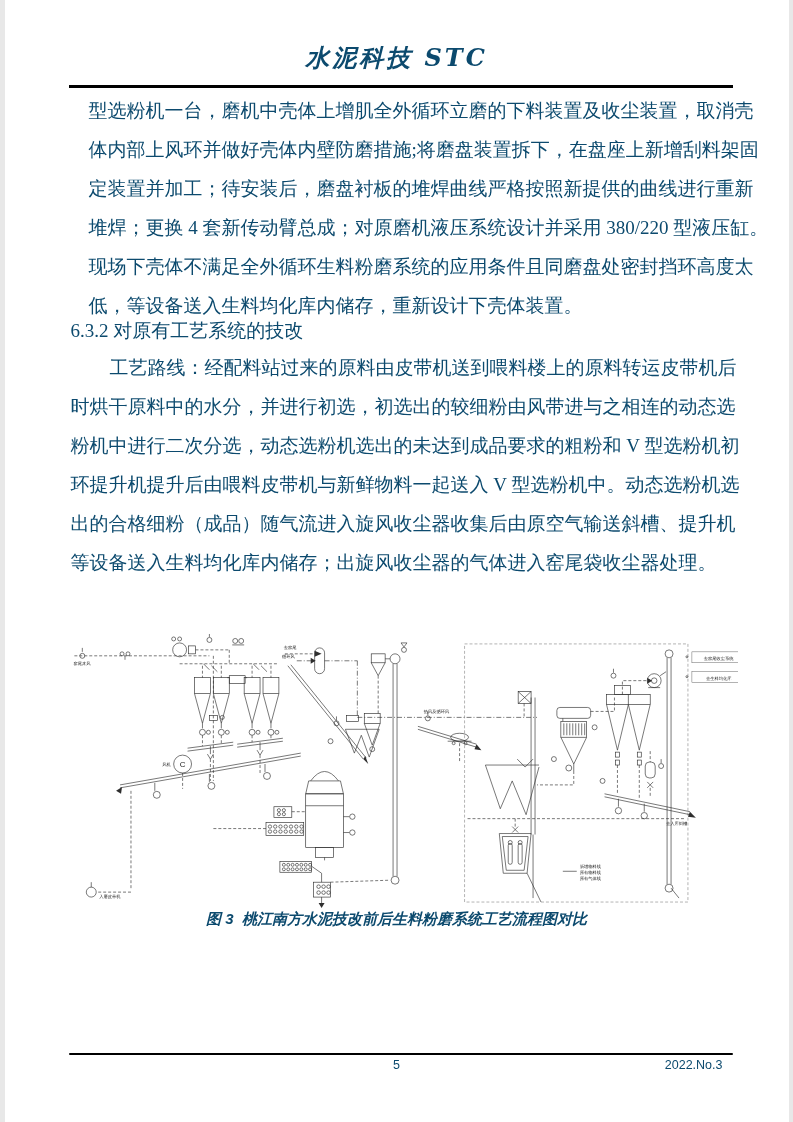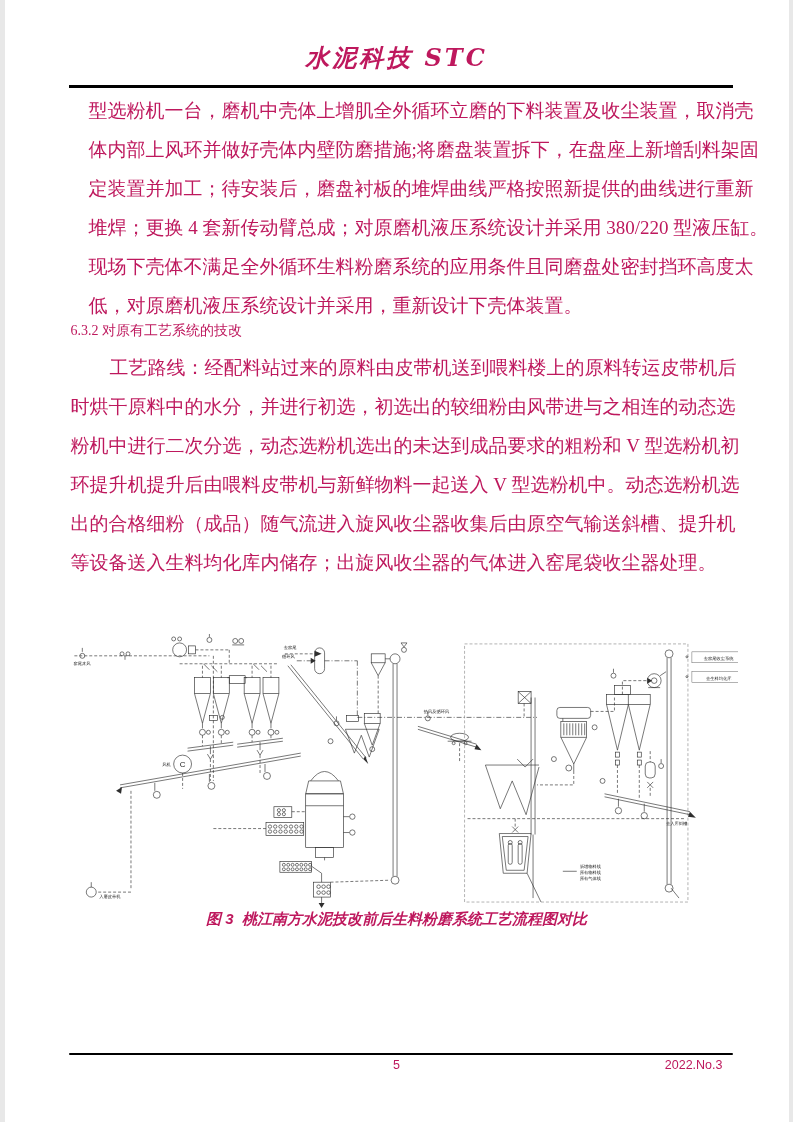--- a/index.html
+++ b/index.html
@@ -4,7 +4,7 @@
 <style>
   html,body{margin:0;padding:0;background:#e8e8e8;}
   .page{position:relative;width:784px;height:1122px;background:#ffffff;margin:0 auto;
-        font-family:"Liberation Serif","DejaVu Serif",serif;color:#be185d;overflow:hidden;}
+        font-family:"Liberation Serif","DejaVu Serif",serif;color:#0c4a6e;overflow:hidden;}
   .title{position:absolute;top:42px;left:0;width:100%;text-align:center;
          font-size:24px;font-style:italic;font-weight:600;letter-spacing:3px;
          font-family:"DejaVu Serif","Liberation Serif",serif;}

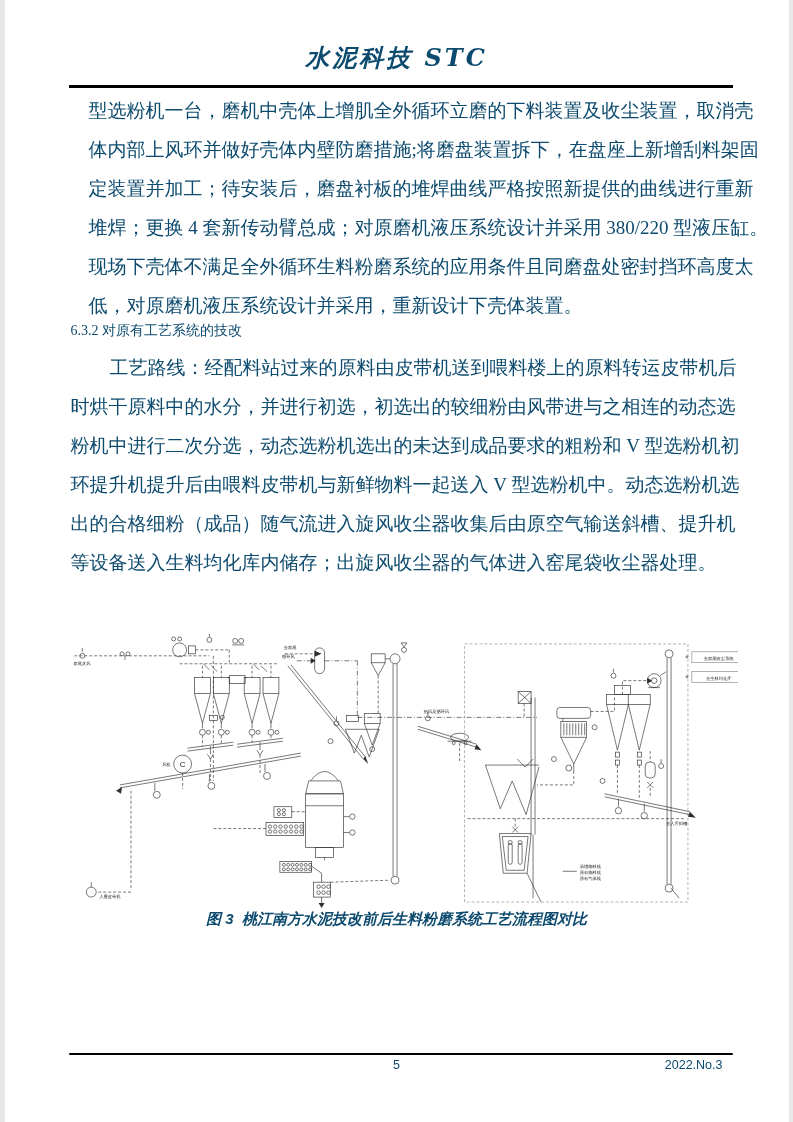--- a/index.html
+++ b/index.html
@@ -49,7 +49,7 @@
     <div class="pline">定装置并加工；待安装后，磨盘衬板的堆焊曲线严格按照新提供的曲线进行重新</div>
     <div class="pline">堆焊；更换 4 套新传动臂总成；对原磨机液压系统设计并采用 380/220 型液压缸。</div>
     <div class="pline">现场下壳体不满足全外循环生料粉磨系统的应用条件且同磨盘处密封挡环高度太</div>
-    <div class="pline last">低，对原磨机液压系统设计并采用，重新设计下壳体装置。</div>
+    <div class="pline last">低，等设备送入生料均化库内储存，重新设计下壳体装置。</div>
   </div>
 
   <div class="heading">6.3.2 对原有工艺系统的技改</div>

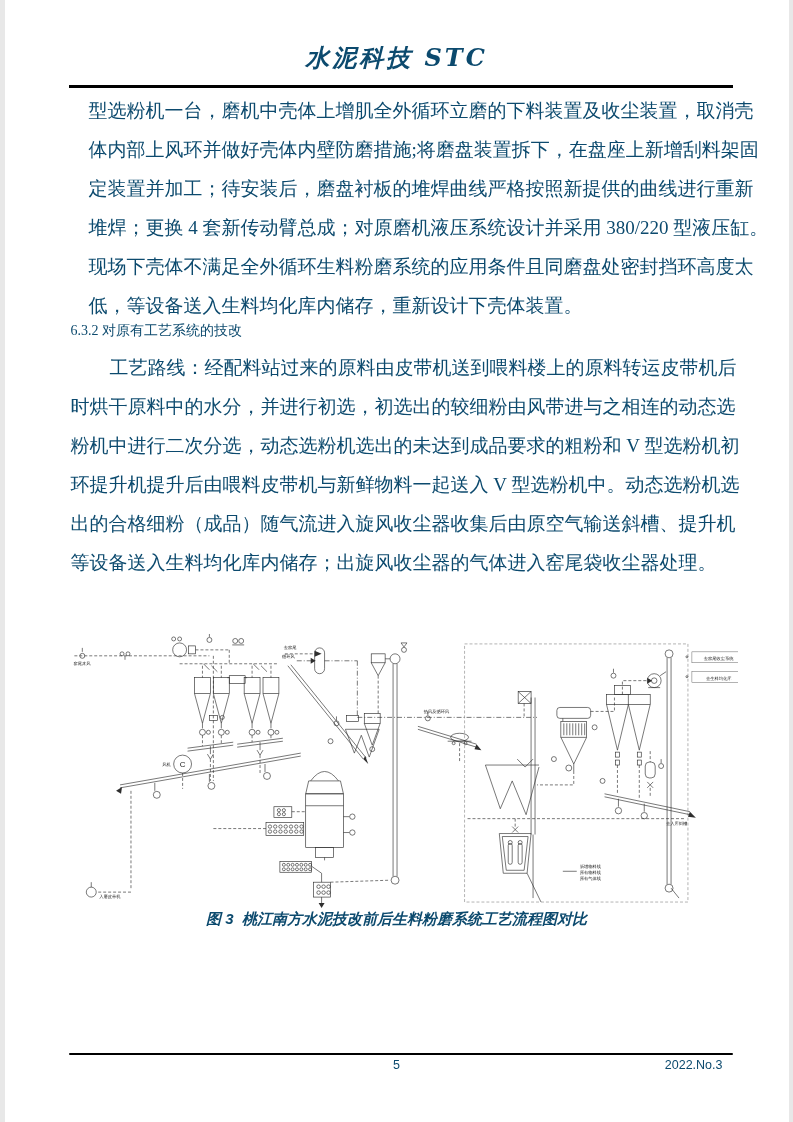--- a/index.html
+++ b/index.html
@@ -15,7 +15,7 @@
   .pline.last{text-align-last:left;}
   .pline.indent{padding-left:39px;}
   .heading{position:absolute;top:315px;left:66px;width:661px;height:32px;
-           line-height:32px;font-size:14px;}
+           line-height:32px;font-size:19px;}
   .figure{position:absolute;left:63px;top:632px;width:670px;height:276px;}
   .caption{position:absolute;top:910px;left:0;width:100%;text-align:center;
            font-family:"Liberation Sans","DejaVu Sans",sans-serif;

